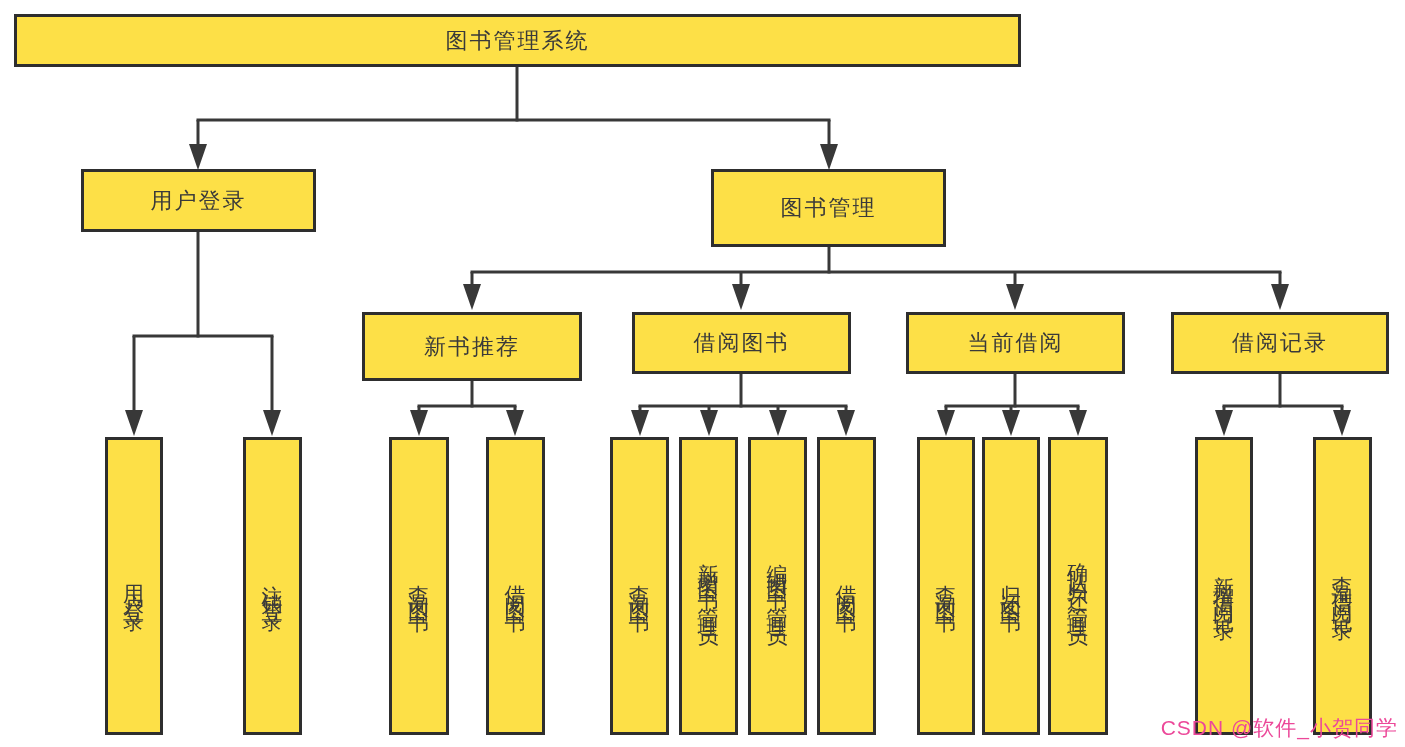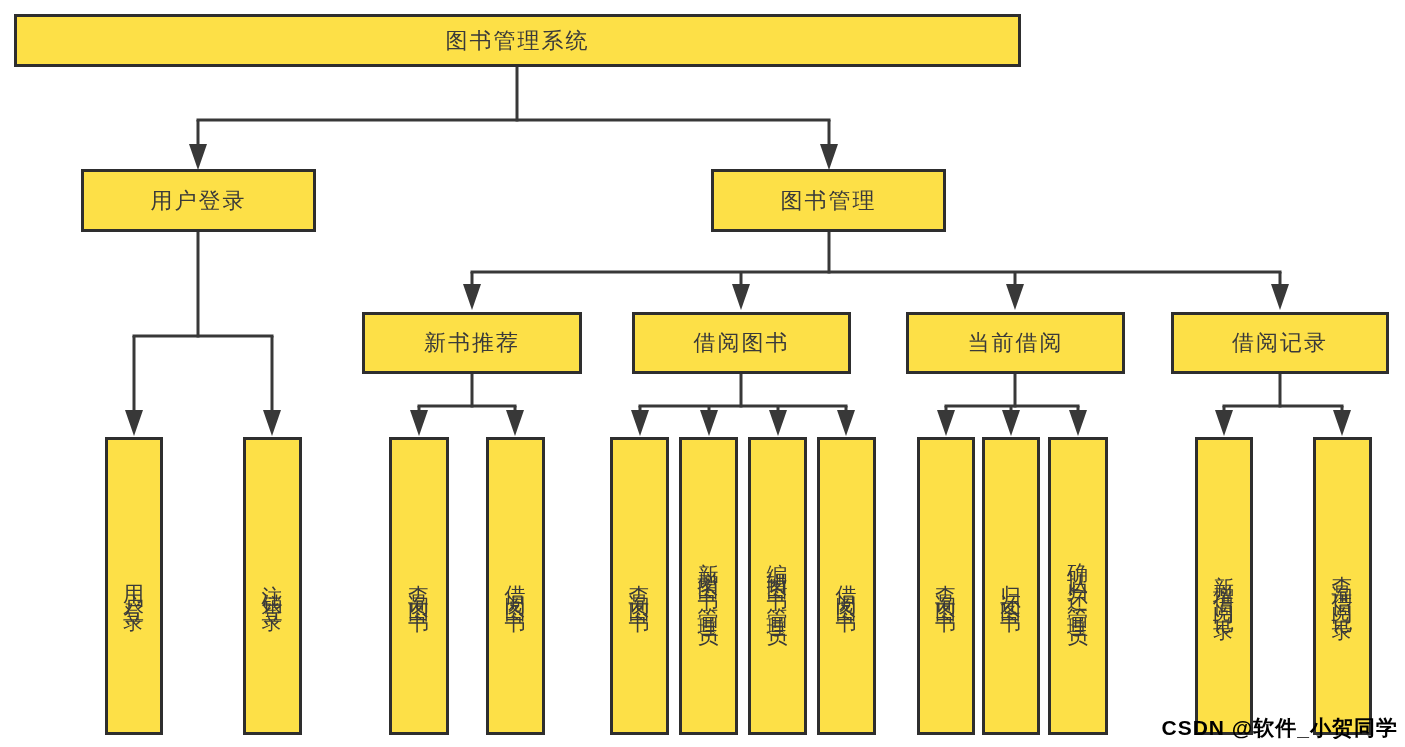--- a/index.html
+++ b/index.html
@@ -143,7 +143,7 @@
   <div class="node" style="left:81px; top:169px; width:235px; height:63px;">
     <span>用户登录</span>
   </div>
-  <div class="node" style="left:711px; top:169px; width:235px; height:63px;">
+  <div class="node" style="left:711px; top:169px; width:235px; height:78px;">
     <span>图书管理</span>
   </div>
 

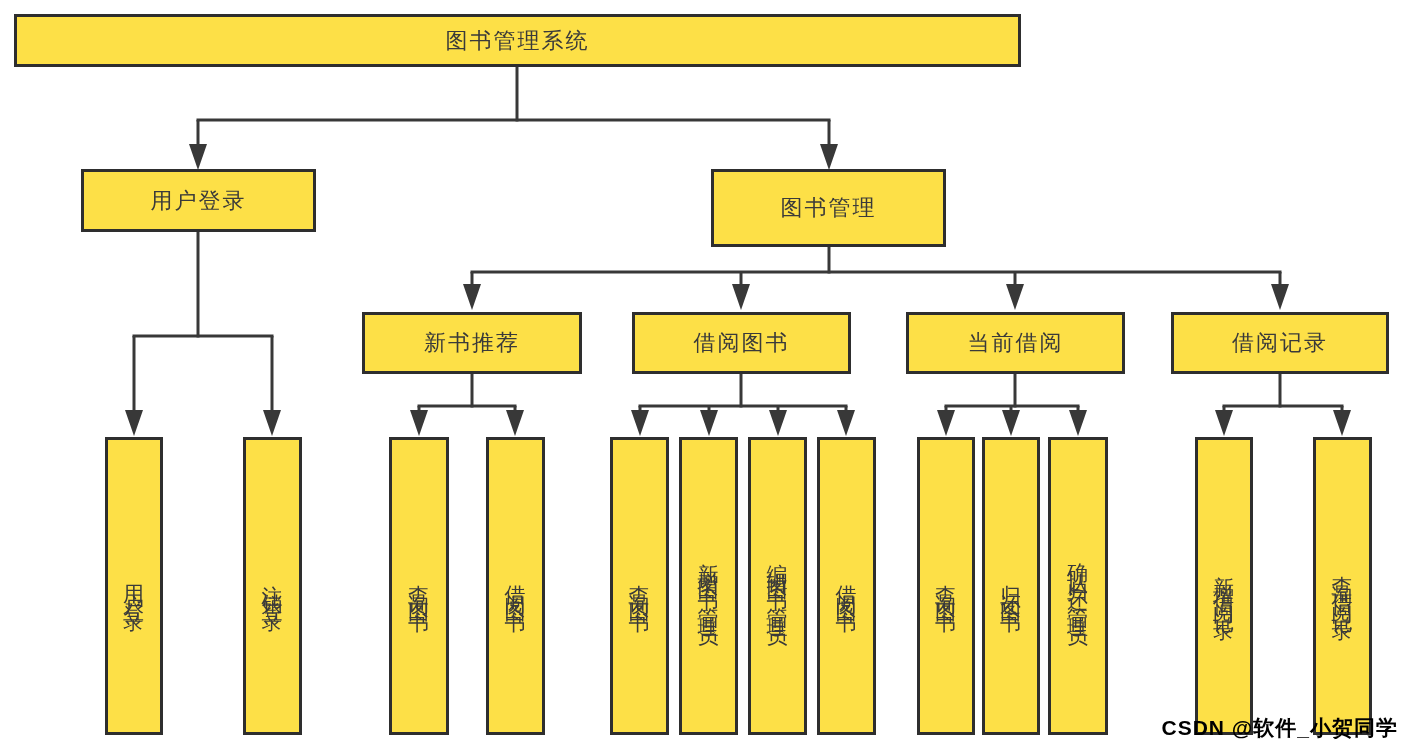--- a/index.html
+++ b/index.html
@@ -147,7 +147,7 @@
     <span>图书管理</span>
   </div>
 
-  <div class="node" style="left:362px; top:312px; width:220px; height:62px;">
+  <div class="node" style="left:362px; top:312px; width:220px; height:69px;">
     <span>新书推荐</span>
   </div>
   <div class="node" style="left:632px; top:312px; width:219px; height:62px;">

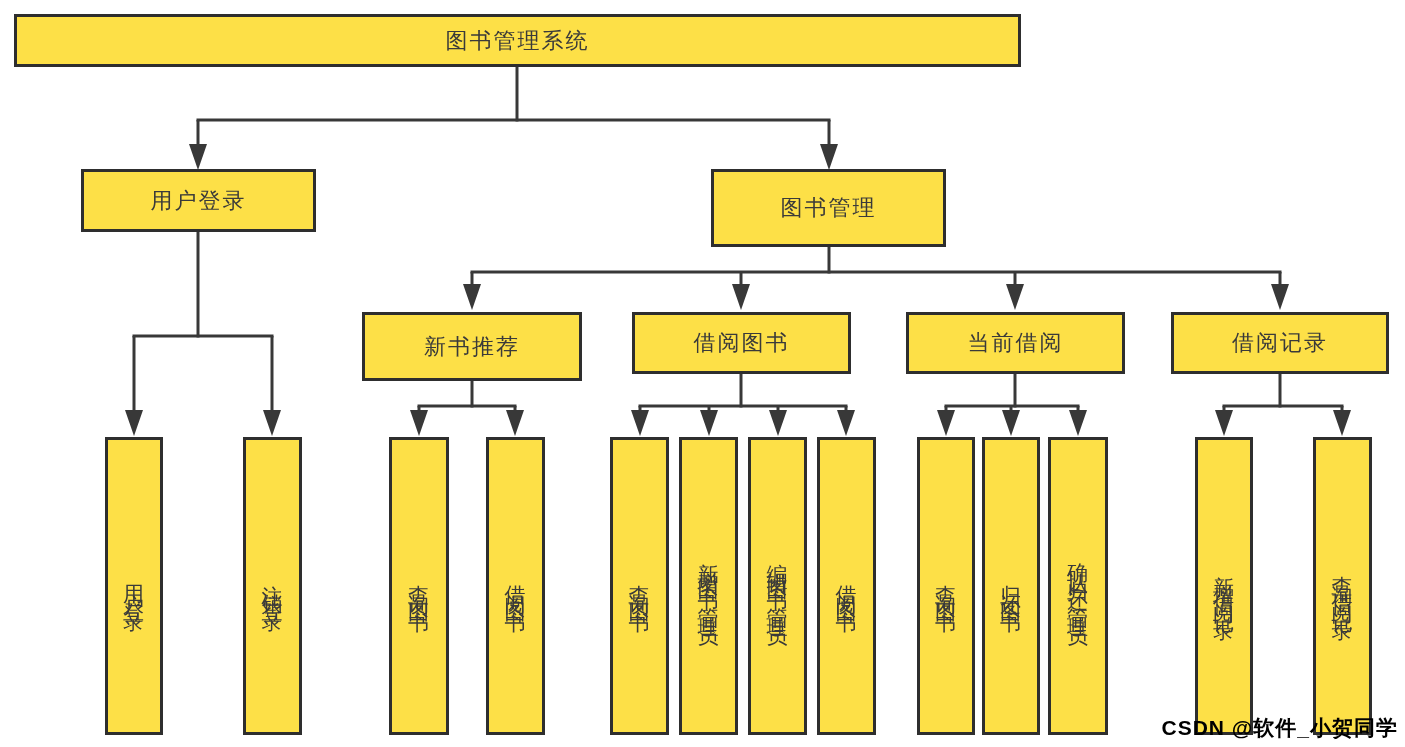--- a/index.html
+++ b/index.html
@@ -48,11 +48,10 @@
     right: 7px;
     bottom: 5px;
     font-size: 21px;
-    color: #000000;
+    color: #ec4899;
     letter-spacing: 1px;
     z-index: 5;
     white-space: nowrap;
-    font-weight: bold;
   }
 </style>
 </head>

